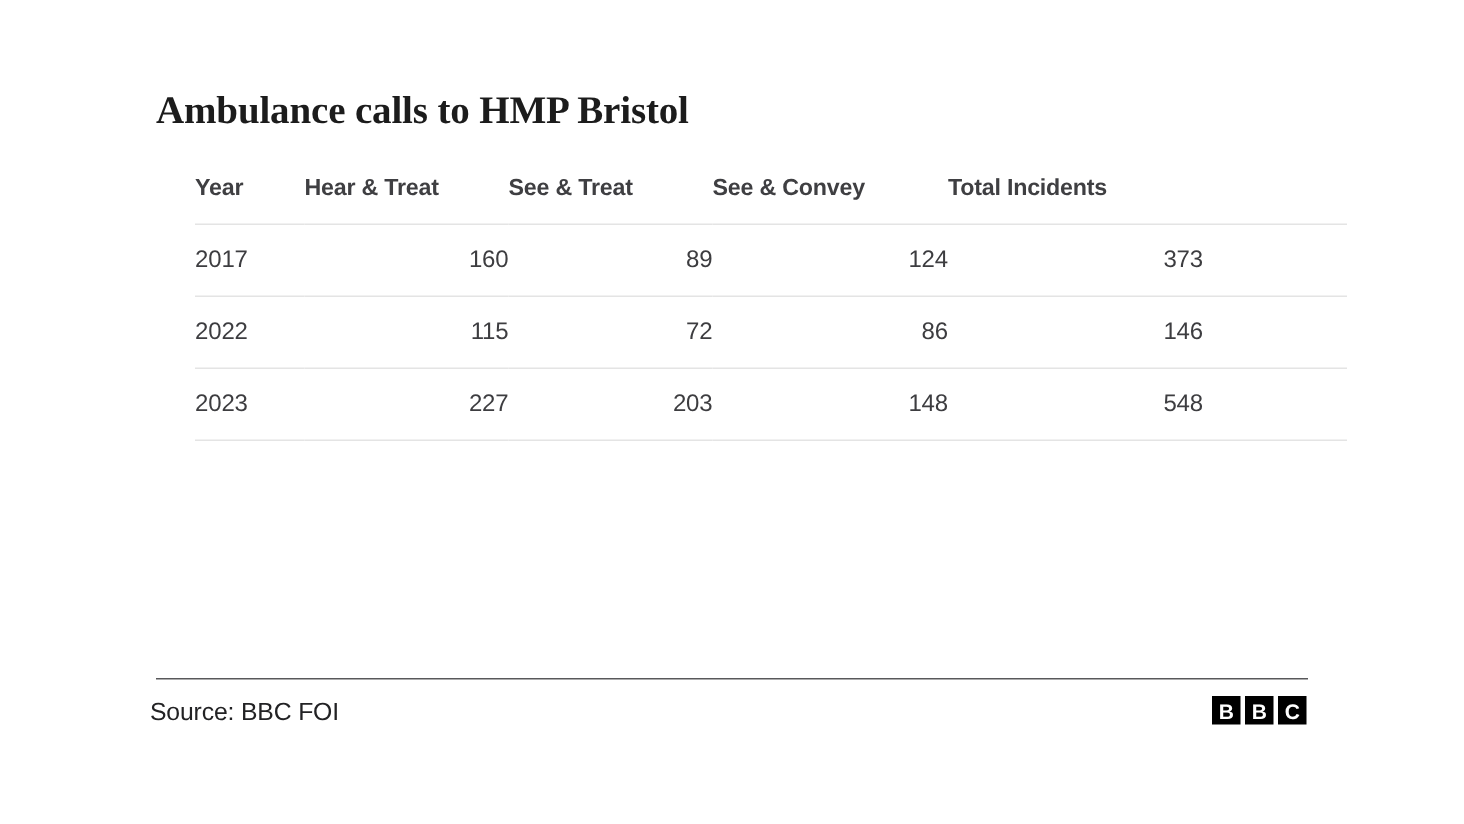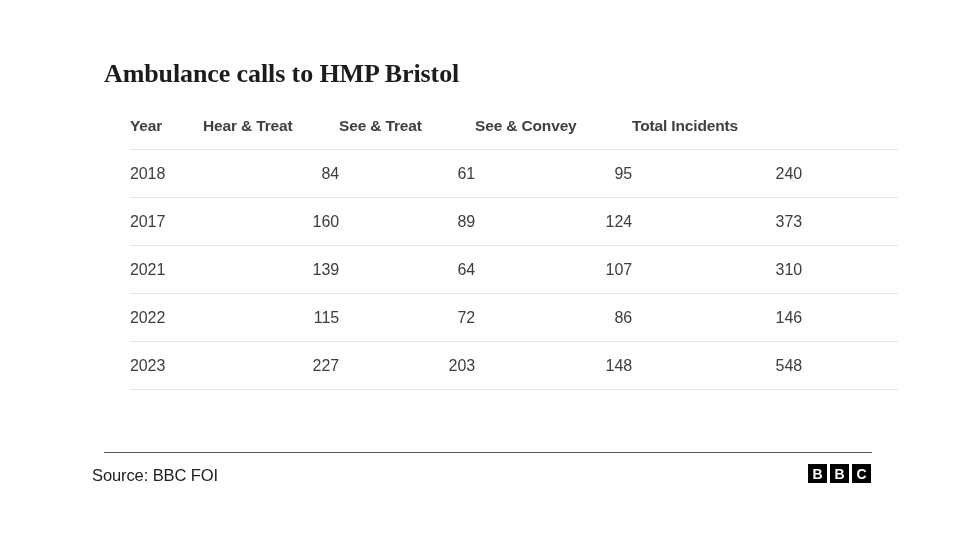--- a/index.html
+++ b/index.html
@@ -146,14 +146,6 @@
     </thead>
     <tbody>
       <tr>
-        <td class="year-cell">2018</td>
-        <td class="num-cell">84</td>
-        <td class="num-cell">61</td>
-        <td class="num-cell">95</td>
-        <td class="num-cell">240</td>
-        <td></td>
-      </tr>
-      <tr>
         <td class="year-cell">2017</td>
         <td class="num-cell">160</td>
         <td class="num-cell">89</td>

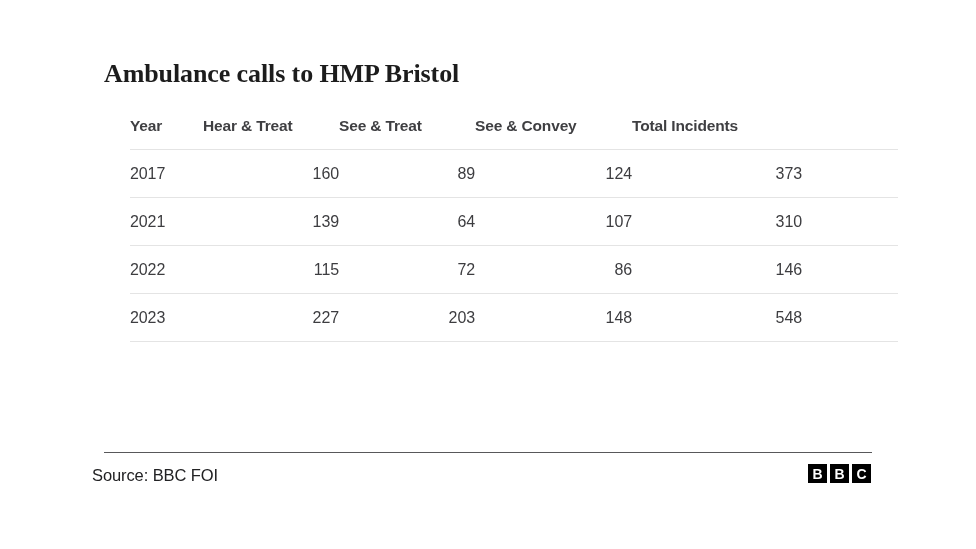--- a/index.html
+++ b/index.html
@@ -154,14 +154,6 @@
         <td></td>
       </tr>
       <tr>
-        <td class="year-cell">2021</td>
-        <td class="num-cell">139</td>
-        <td class="num-cell">64</td>
-        <td class="num-cell">107</td>
-        <td class="num-cell">310</td>
-        <td></td>
-      </tr>
-      <tr>
         <td class="year-cell">2022</td>
         <td class="num-cell">115</td>
         <td class="num-cell">72</td>

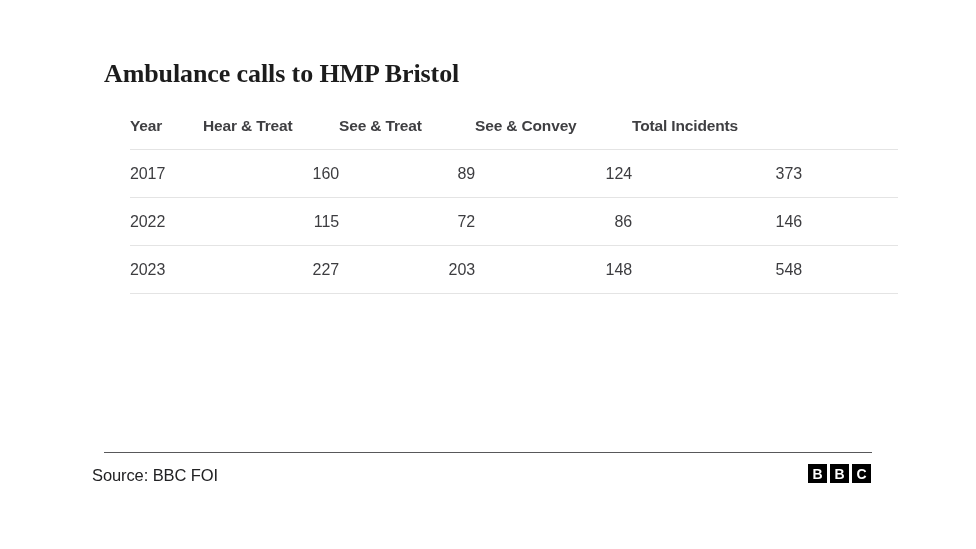--- a/index.html
+++ b/index.html
@@ -90,7 +90,7 @@
   }
   .source-text {
     position: absolute;
-    left: 92px;
+    left: 100px;
     top: 466px;
     font-size: 16.5px;
     color: #222224;

